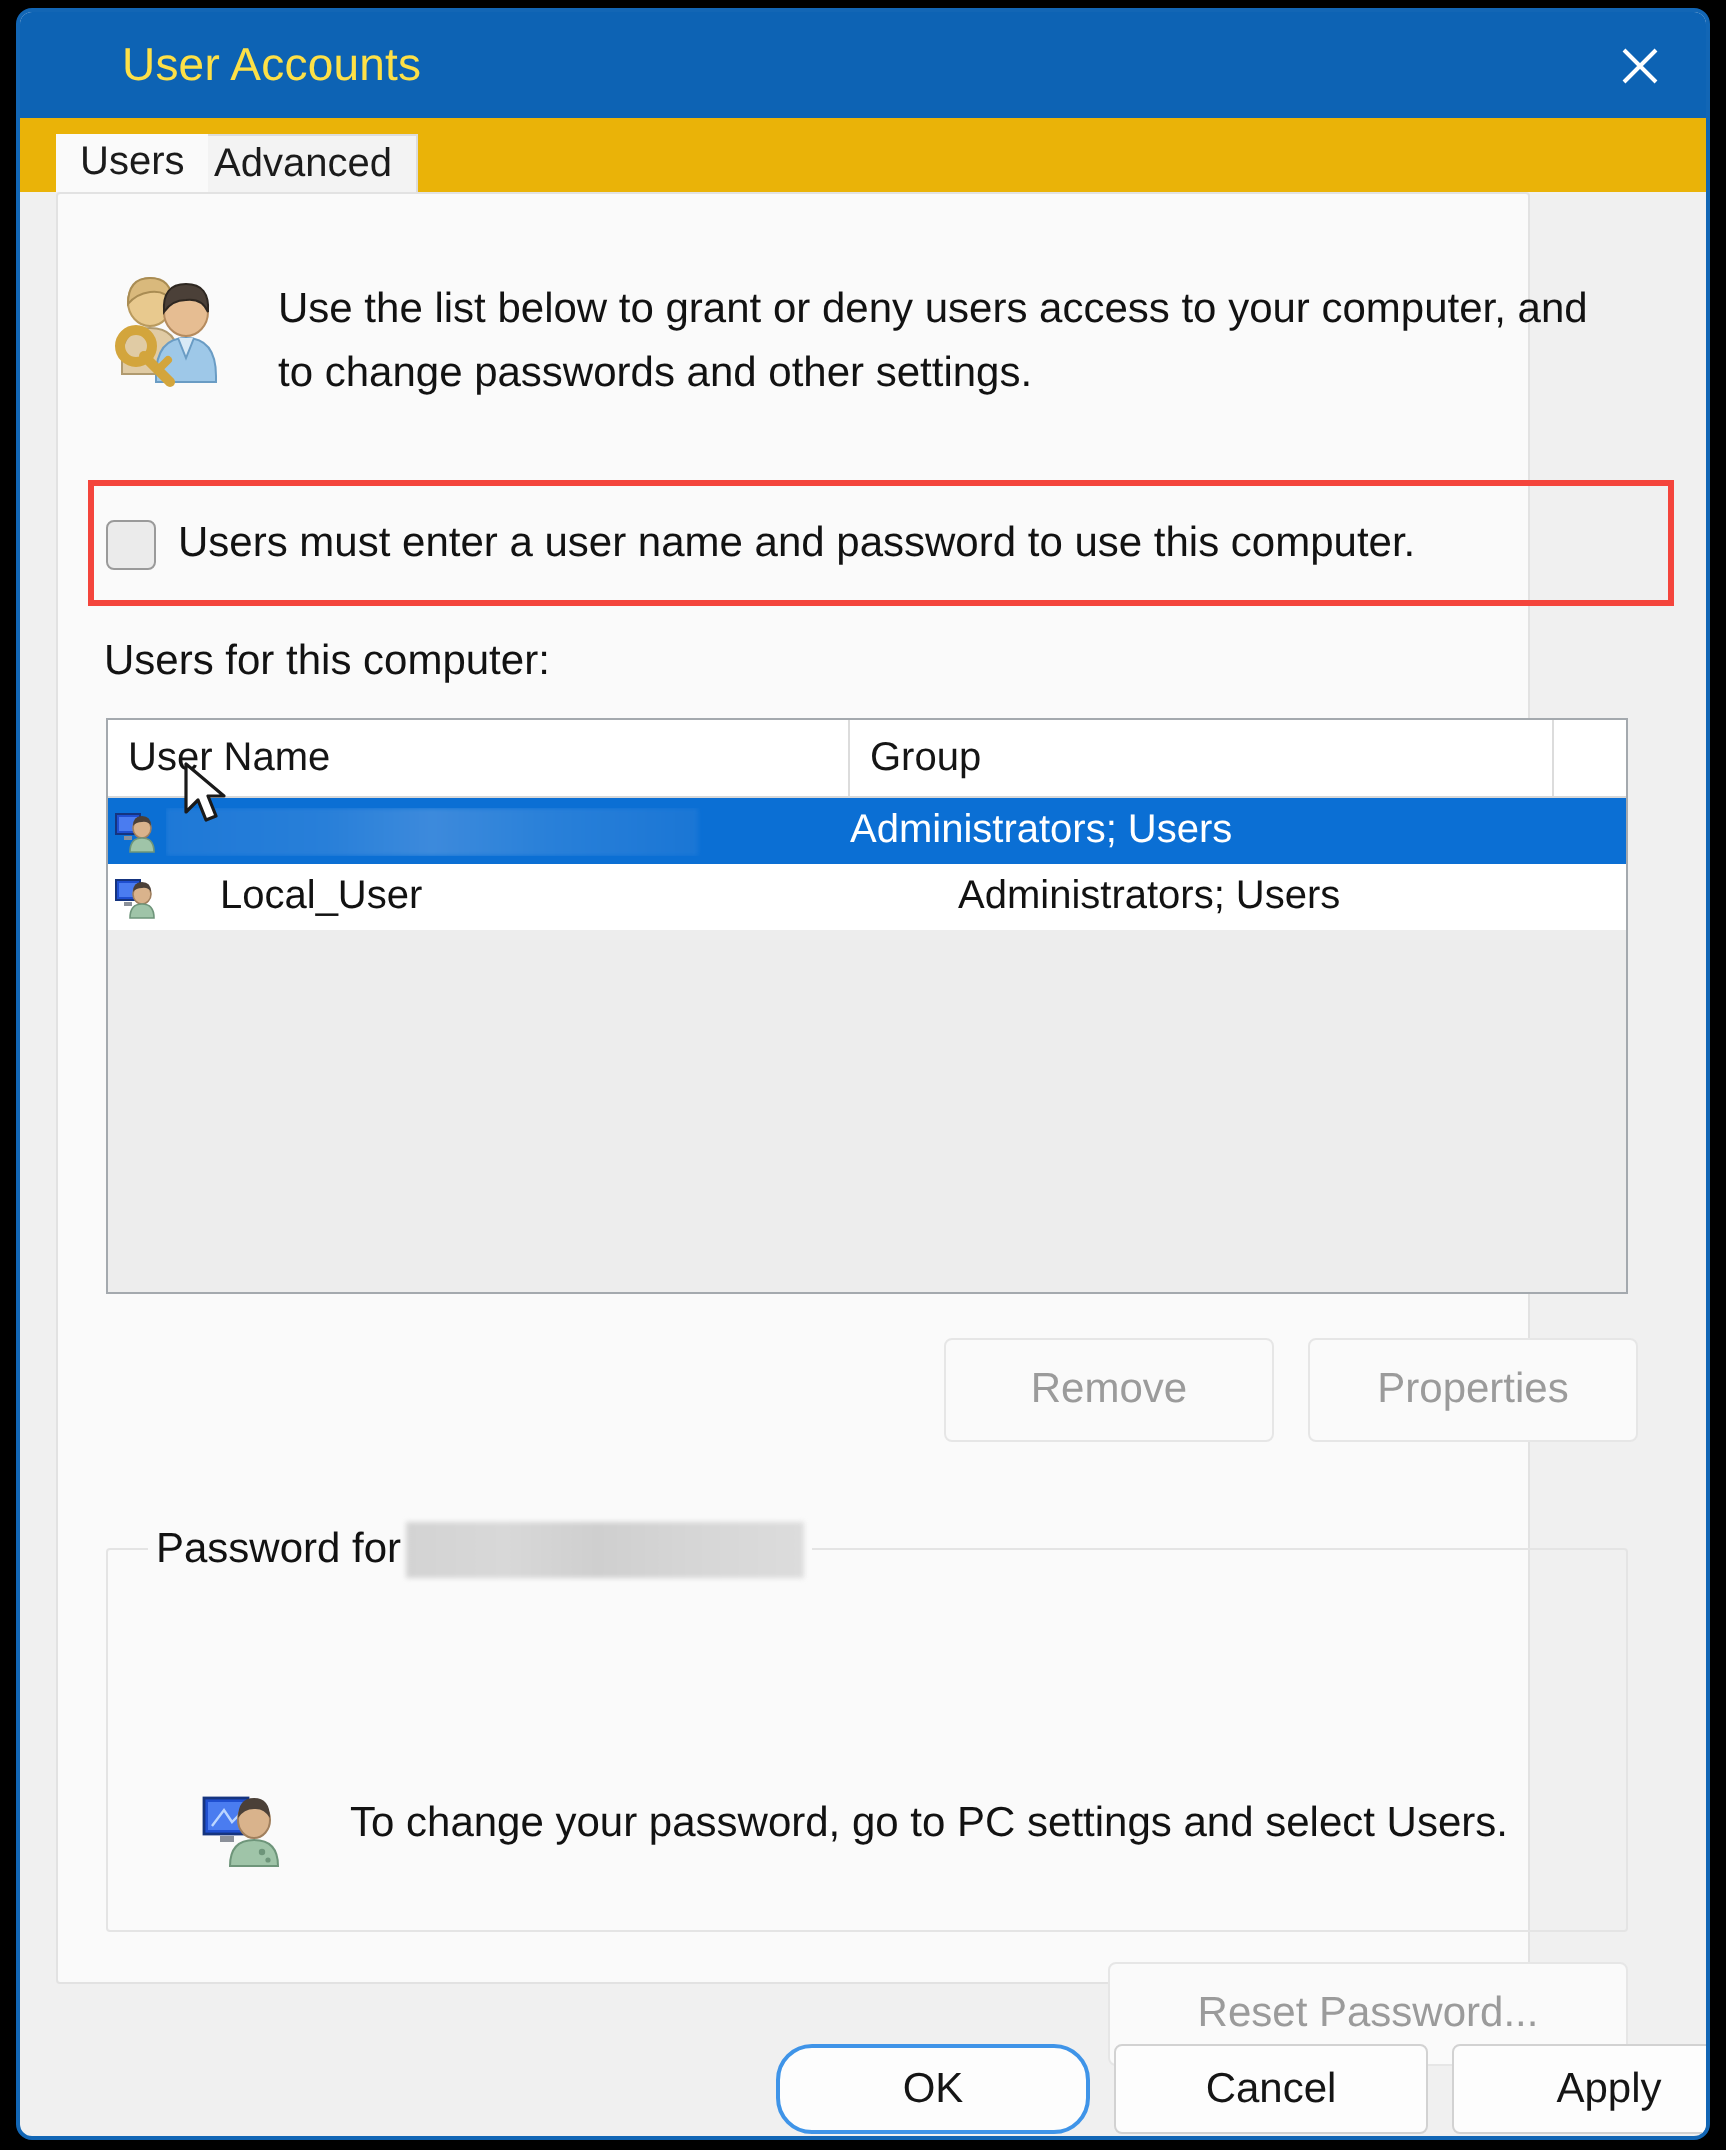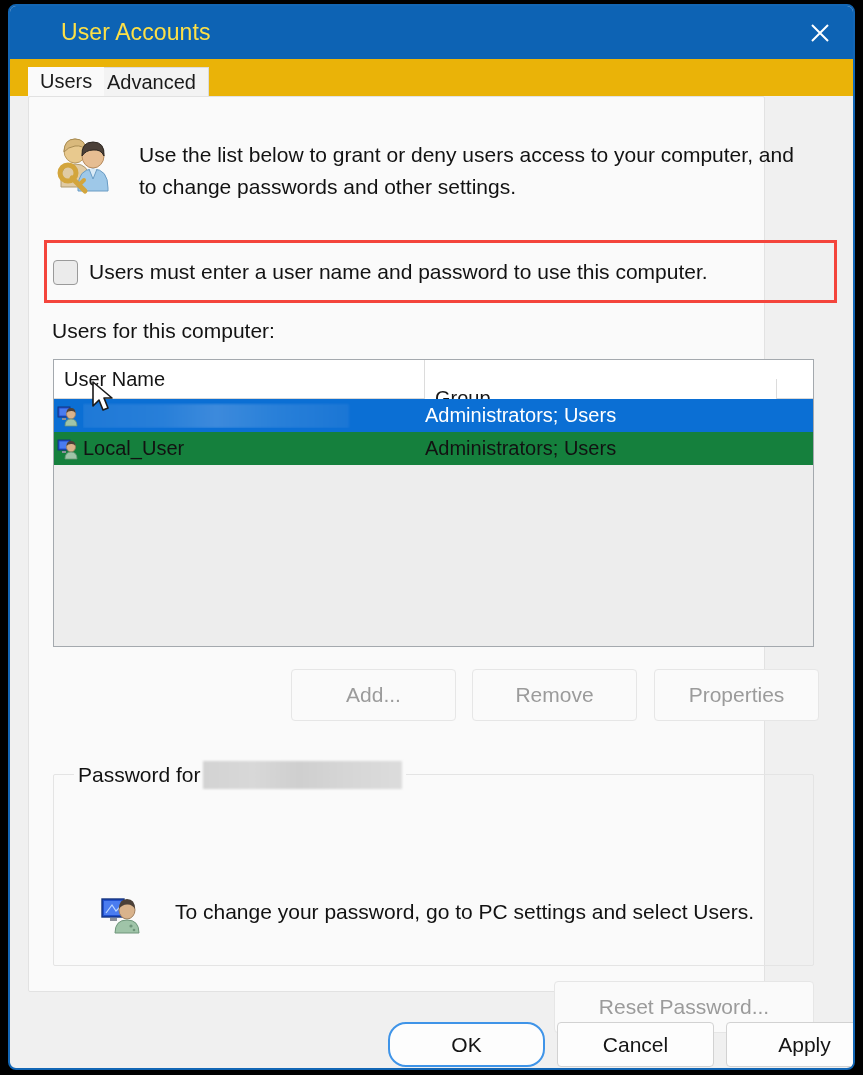--- a/index.html
+++ b/index.html
@@ -187,7 +187,7 @@
     white-space: nowrap;
   }
   .lv-th.c0 { left: 0; width: 371px; border-right: 1px solid #dcdcdc; }
-  .lv-th.c1 { left: 371px; width: 352px; border-right: 1px solid #dcdcdc; margin-top: 19px; }
+  .lv-th.c1 { left: 371px; width: 352px; border-right: 1px solid #dcdcdc; }
   .lv-th.c2 { left: 723px; width: 36px; }
 
   .lv-rows { position: relative; background: #ededed; height: 247px; }

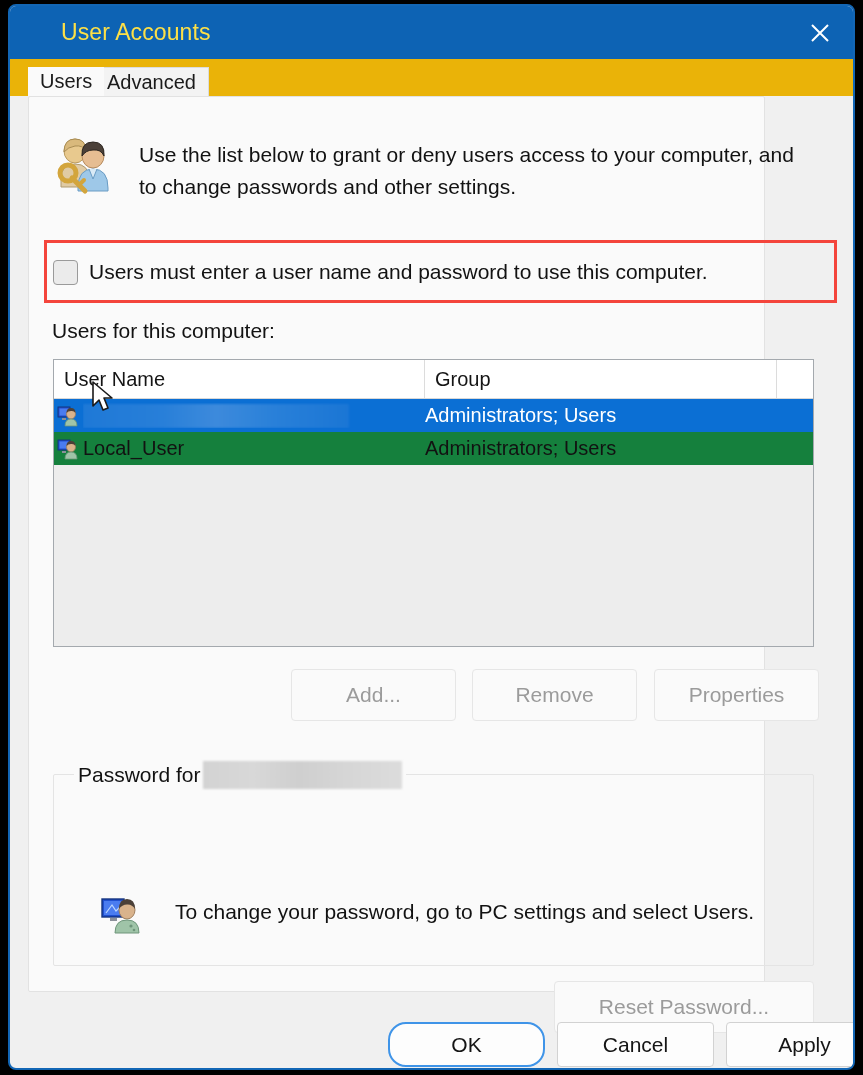--- a/index.html
+++ b/index.html
@@ -198,7 +198,7 @@
     box-sizing: border-box;
   }
   .lv-row.selected { background: #0b6fd4; color: #ffffff; }
-  .lv-row.plain { background: #15803d; color: #121212; }
+  .lv-row.plain { background: #ffffff; color: #121212; gap: 27px; }
   .lv-row .row-icon {
     width: 22px; height: 22px;
     margin-left: 3px; margin-right: 4px;

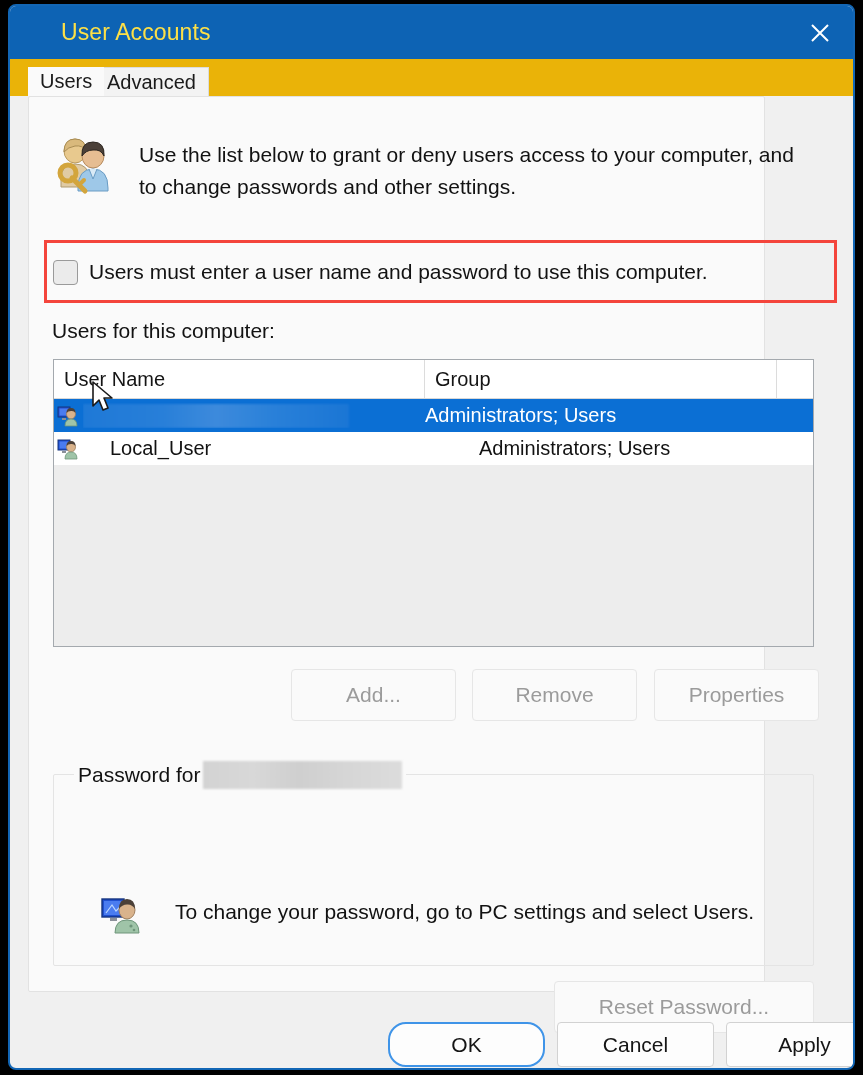--- a/index.html
+++ b/index.html
@@ -411,9 +411,6 @@
       </div>
     </div>
 
-    <div id="btn-add" class="btn disabled">
-      <span>Add...</span>
-    </div>
     <div id="btn-remove" class="btn disabled">
       <span>Remove</span>
     </div>

